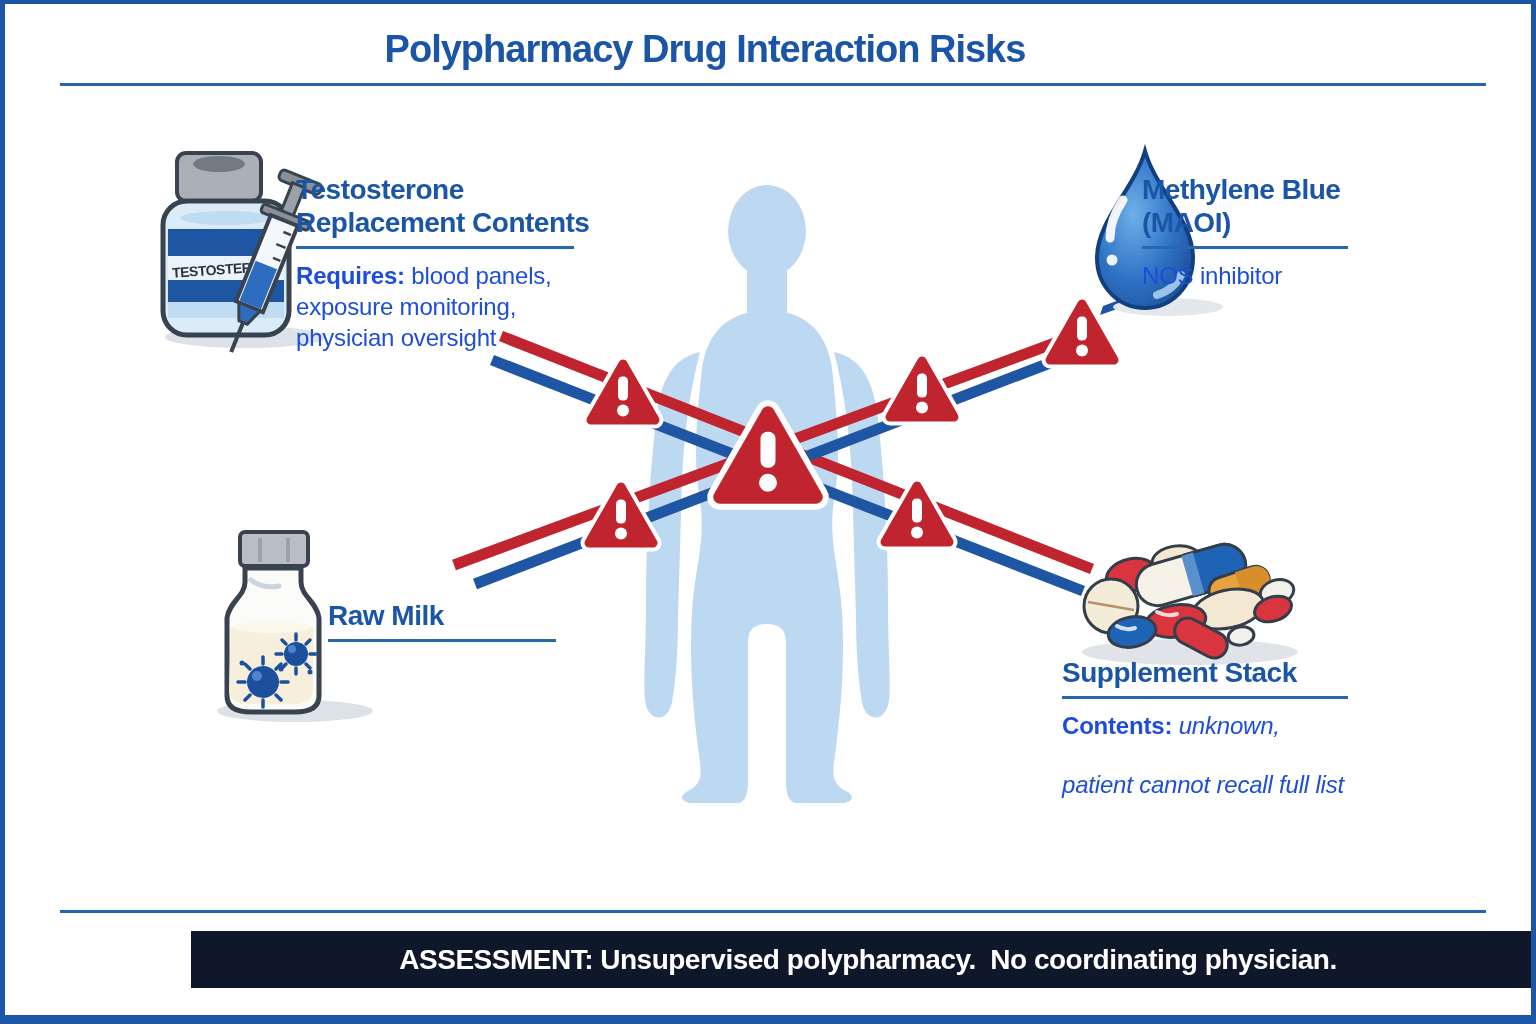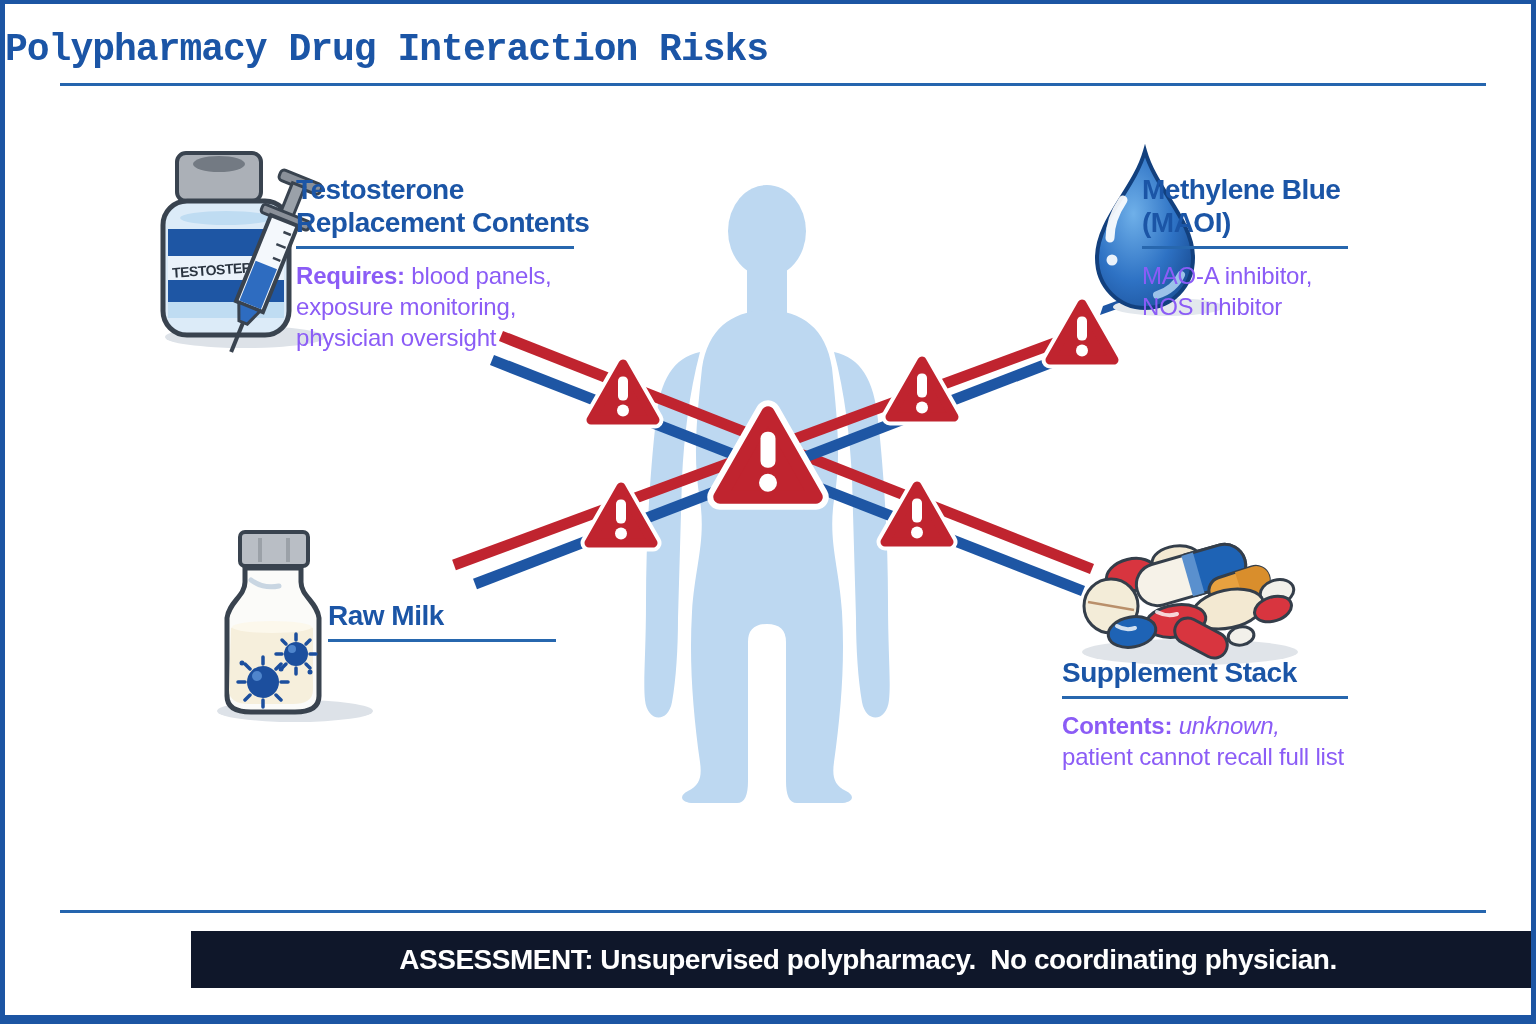--- a/index.html
+++ b/index.html
@@ -12,8 +12,8 @@
   }
   .abs { position:absolute; }
   .main-title {
-    left:0; top:24px; width:1400px; 
-    font-size:38px; font-weight:bold; color:#1B55A6; letter-spacing:-1px;font-family:Liberation Mono, monospace;
+    left:0; top:24px; width:1400px; text-align:center;
+    font-size:38px; font-weight:bold; color:#1B55A6; letter-spacing:-1px;
   }
   .hrule { height:3px; background:#2565AE; }
   .quad { }

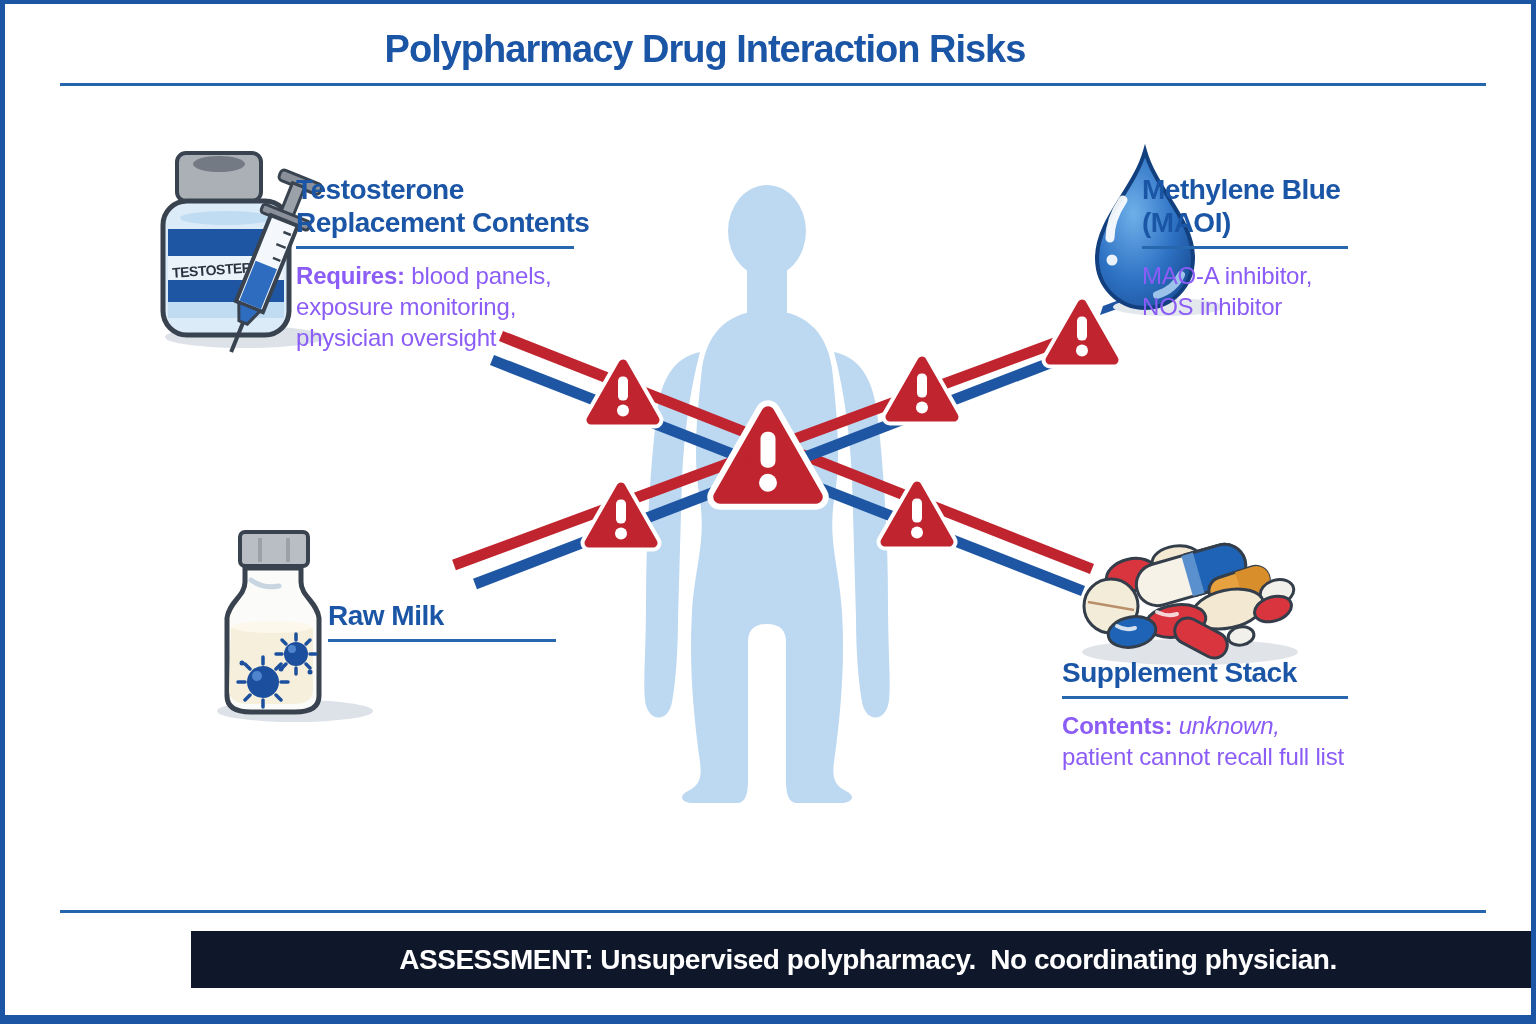--- a/index.html
+++ b/index.html
@@ -23,7 +23,7 @@
   }
   .rule { border-bottom:3px solid #2767AE; margin-top:7px; }
   .quad-body {
-    font-size:24px; color:#8b5cf6; line-height:31px; margin-top:11px;
+    font-size:24px; color:#1d4ed8; line-height:31px; margin-top:11px;
     letter-spacing:-0.2px; white-space:nowrap;
   }
   .banner {

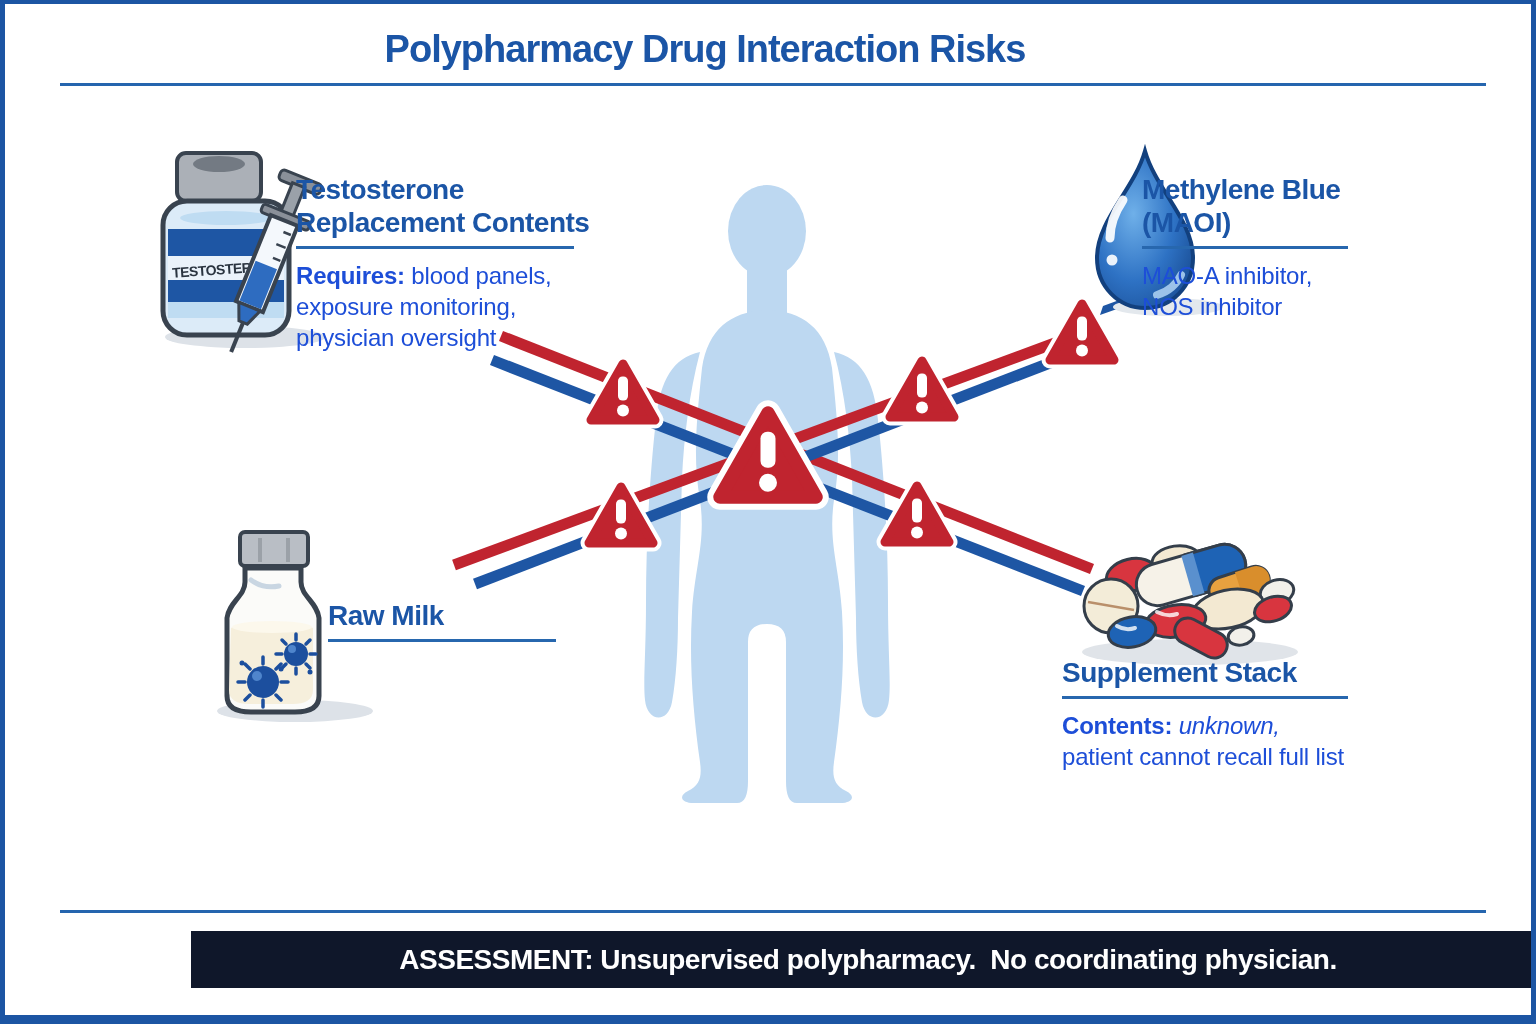--- a/index.html
+++ b/index.html
@@ -197,7 +197,6 @@
     </div>
     <div class="rule" style="width:206px;"></div>
     <div class="quad-body">
-      <div>MAO-A inhibitor,</div>
       <div>NOS inhibitor</div>
     </div>
   </div>

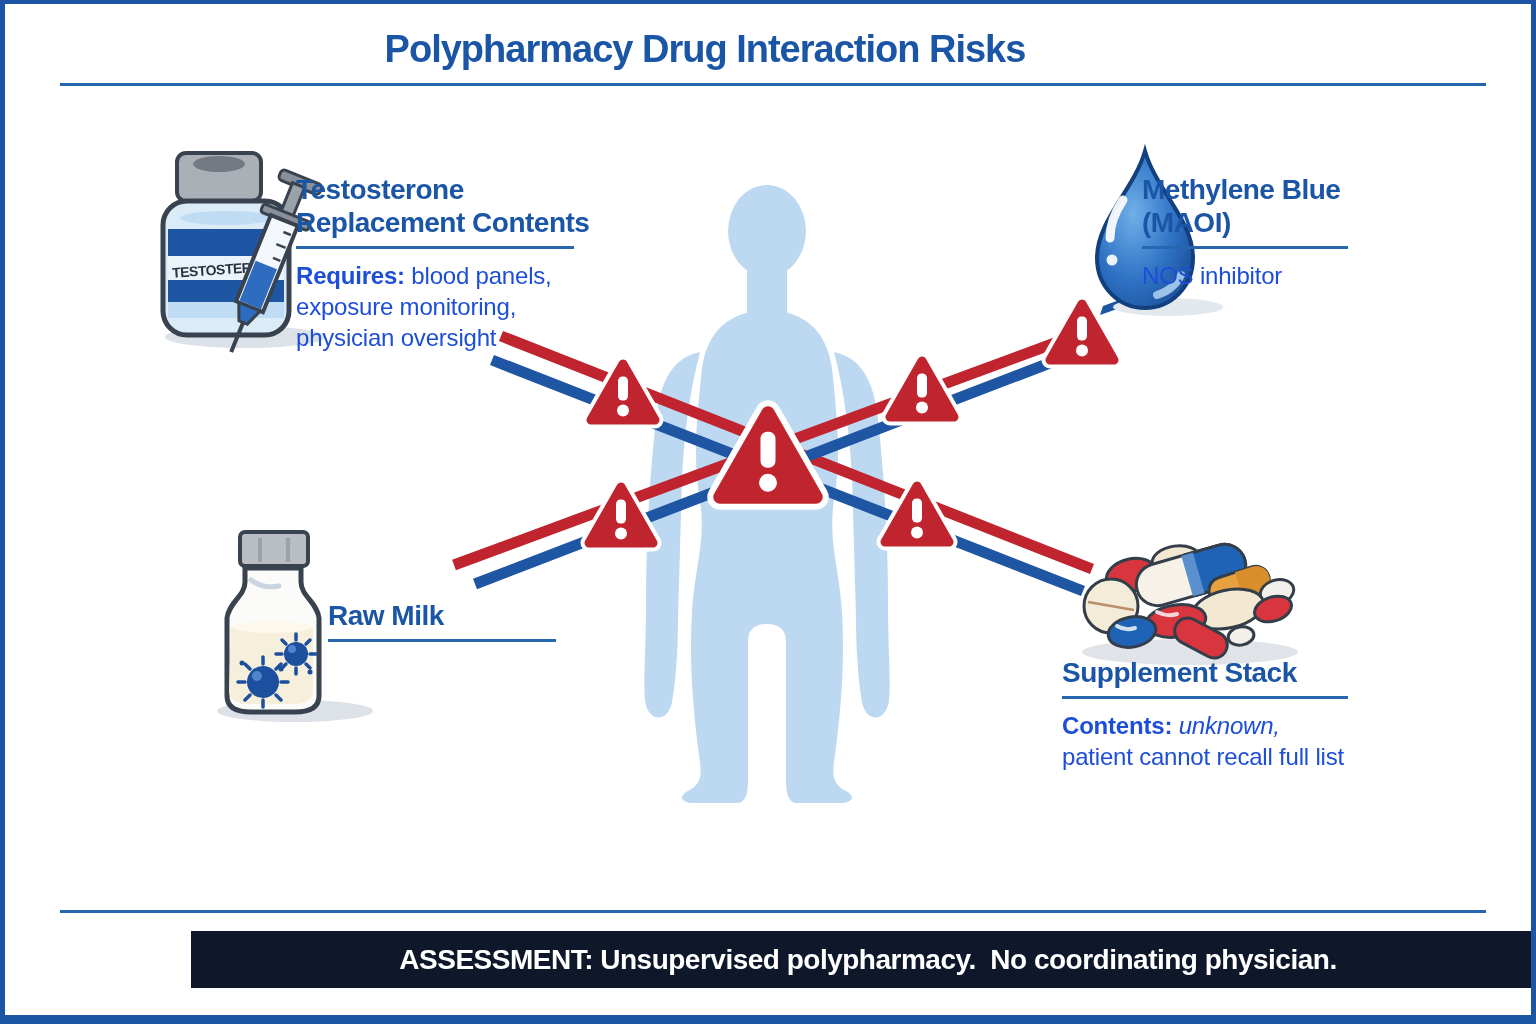--- a/index.html
+++ b/index.html
@@ -211,7 +211,7 @@
     <div class="rule" style="width:286px;"></div>
     <div class="quad-body">
       <div><b>Contents:</b><i> unknown,</i></div>
-      <div style="">patient cannot recall full list</div>
+      <div style="font-style:italic;margin-top:28px;">patient cannot recall full list</div>
     </div>
   </div>
 

